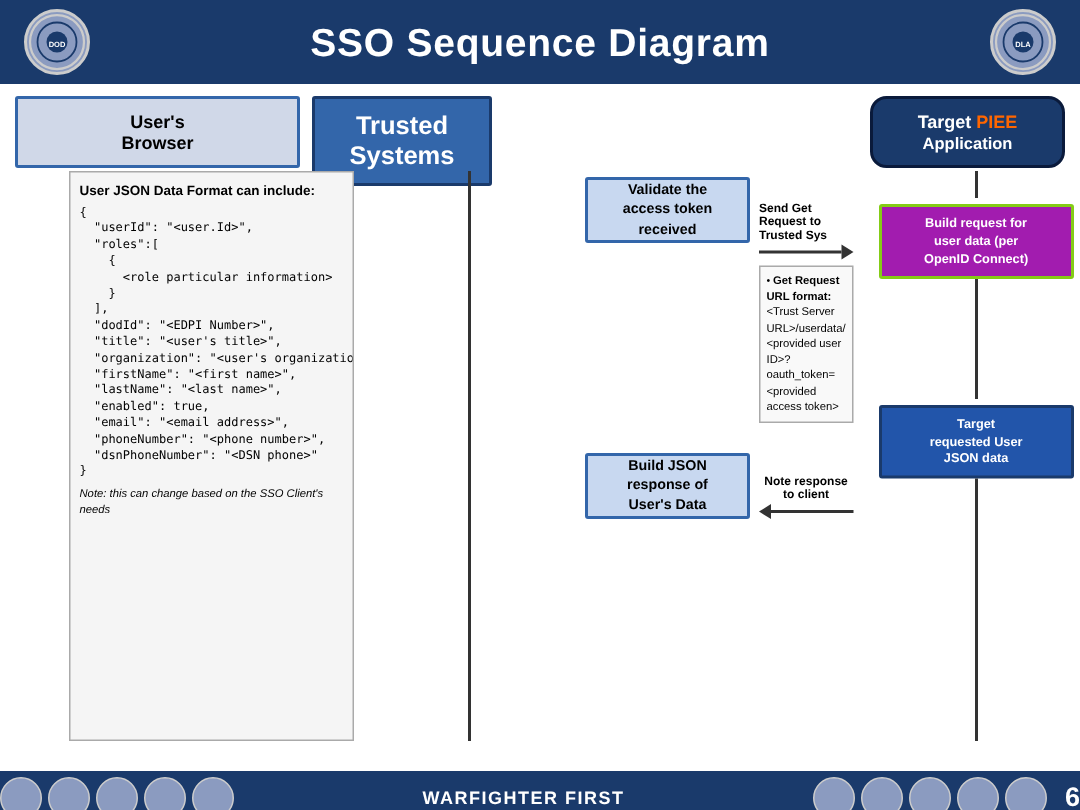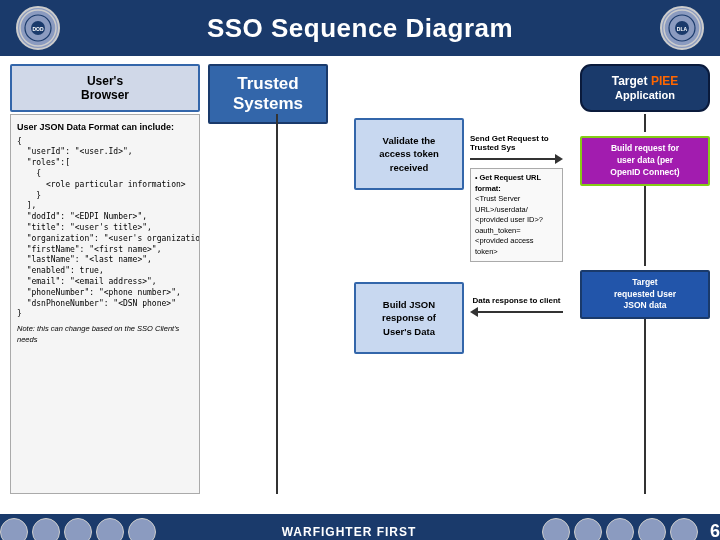--- a/index.html
+++ b/index.html
@@ -218,7 +218,7 @@
   </div>
 </div>
 
-<div style="display:flex; padding: 0 10px; gap: 17px; height: 380px; overflow:hidden;">
+<div style="display:flex; padding: 0 10px; gap: 17px; height: 380px; overflow:hidden;margin-left:36px;">
 
   <div class="left-panel" style="width:190px; flex-shrink:0;">
     <div style="font-family:Arial,sans-serif; font-size:9px; font-weight:bold; margin-bottom:3px; white-space:normal;">User JSON Data Format can include:</div>

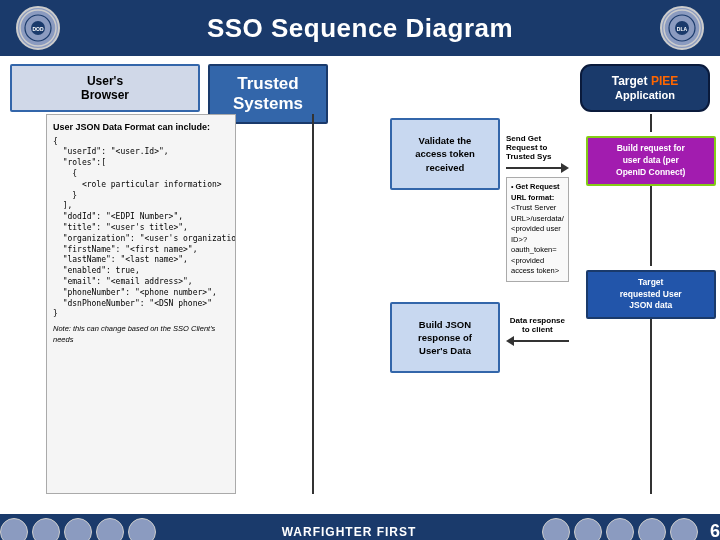--- a/index.html
+++ b/index.html
@@ -96,7 +96,7 @@
     .flow-box {
       border: 2px solid #333;
       background: #c8d8f0;
-      padding: 14px 8px;
+      padding: 0 8px;
       font-size: 10px;
       font-weight: bold;
       text-align: center;

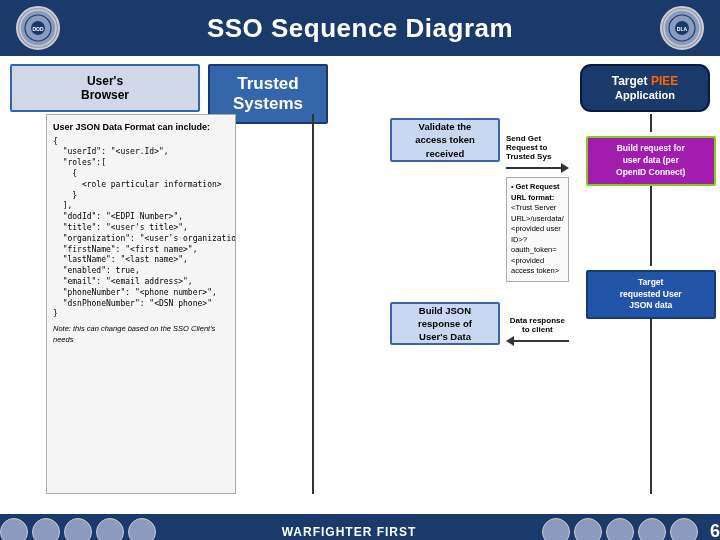--- a/index.html
+++ b/index.html
@@ -286,7 +286,7 @@
       </div>
 
       <div style="display:flex; flex-direction:column; flex:1; padding-top:14px;">
-        <div style="font-size:8px; font-weight:bold; text-align:center; margin-bottom:2px;">Data response to client</div>
+        <div style="font-size:8px; font-weight:bold; text-align:center; margin-bottom:2px;">Note response to client</div>
         <div style="display:flex; align-items:center;">
           <div style="width:0; height:0; border-top:5px solid transparent; border-bottom:5px solid transparent; border-right:8px solid #333;"></div>
           <div style="flex:1; height:2px; background:#333;"></div>

